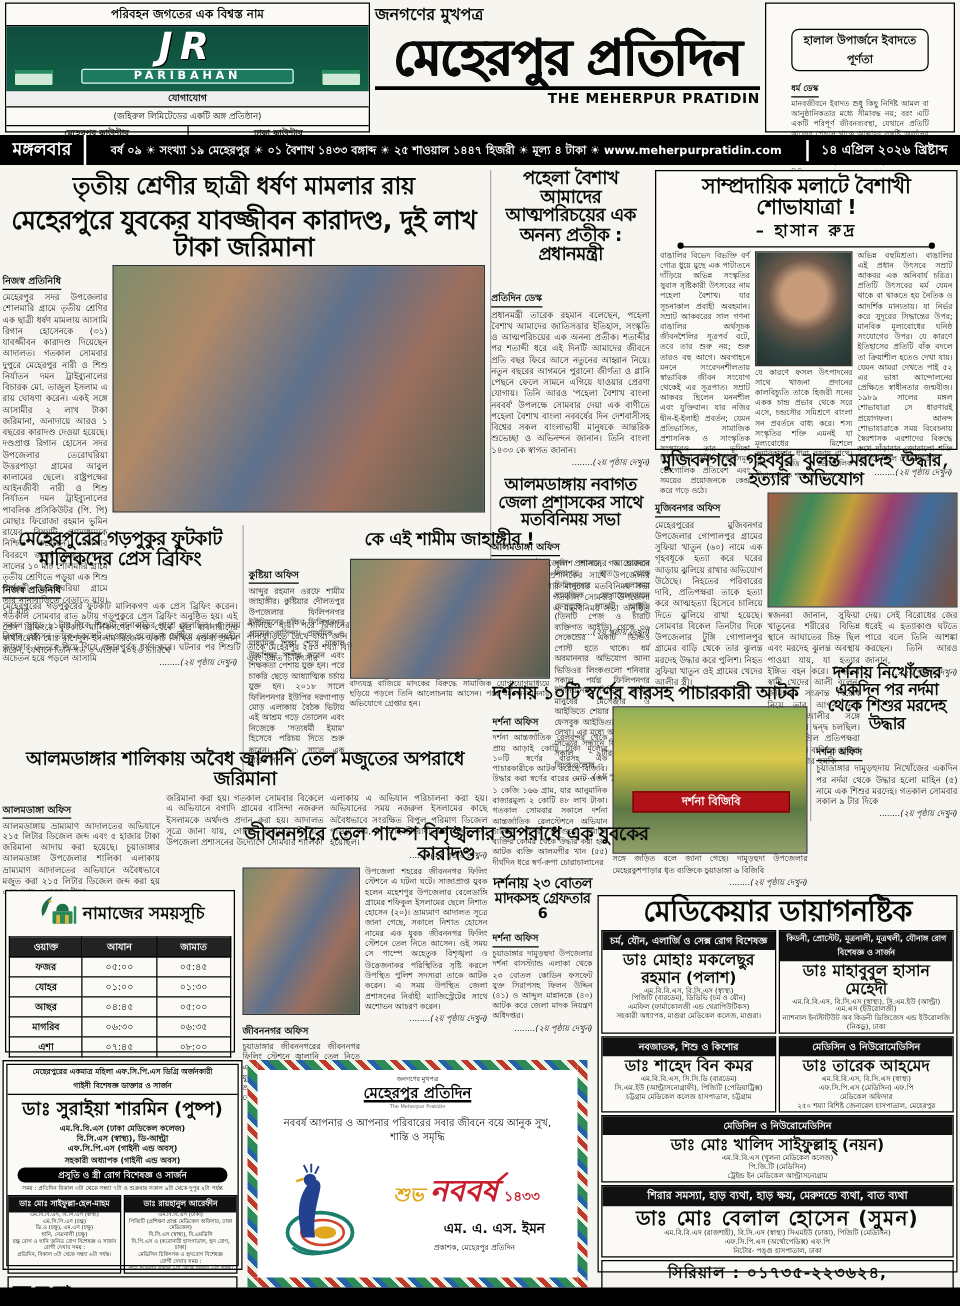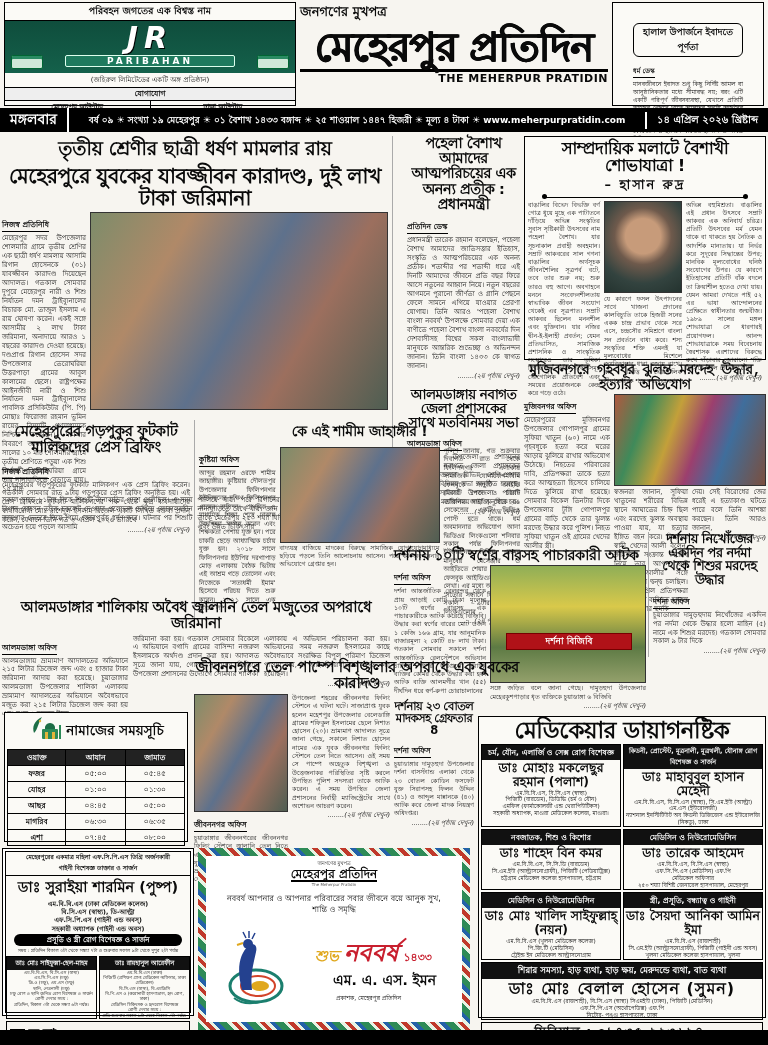--- a/index.html
+++ b/index.html
@@ -43,8 +43,8 @@
       <div class="abs" style="left:6px;bottom:4px;width:30px;height:12px;background:#cfe8d8;border:1px solid #063;border-radius:2px;box-shadow:inset 0 3px 0 #2a8a63;"></div>
       <div class="abs" style="right:6px;bottom:4px;width:30px;height:12px;background:#cfe8d8;border:1px solid #063;border-radius:2px;box-shadow:inset 0 3px 0 #2a8a63;"></div>
     </div>
+    <div class="ctr bold" style="font-size:7.5px;border-bottom:1px solid #000;background:#eee;">যোগাযোগ</div>
     <div class="ctr" style="font-size:7px;padding:1px 0;border-bottom:1px solid #000;">(জহিরুল লিমিটেডের একটি অঙ্গ প্রতিষ্ঠান)</div>
-    <div class="ctr bold" style="font-size:7.5px;border-bottom:1px solid #000;background:#eee;">যোগাযোগ</div>
     <div style="display:flex;font-size:7px;text-align:center;">
       <div style="flex:1;border-right:1px solid #000;">
         <div class="bold">মেহেরপুর কাউন্টার</div>

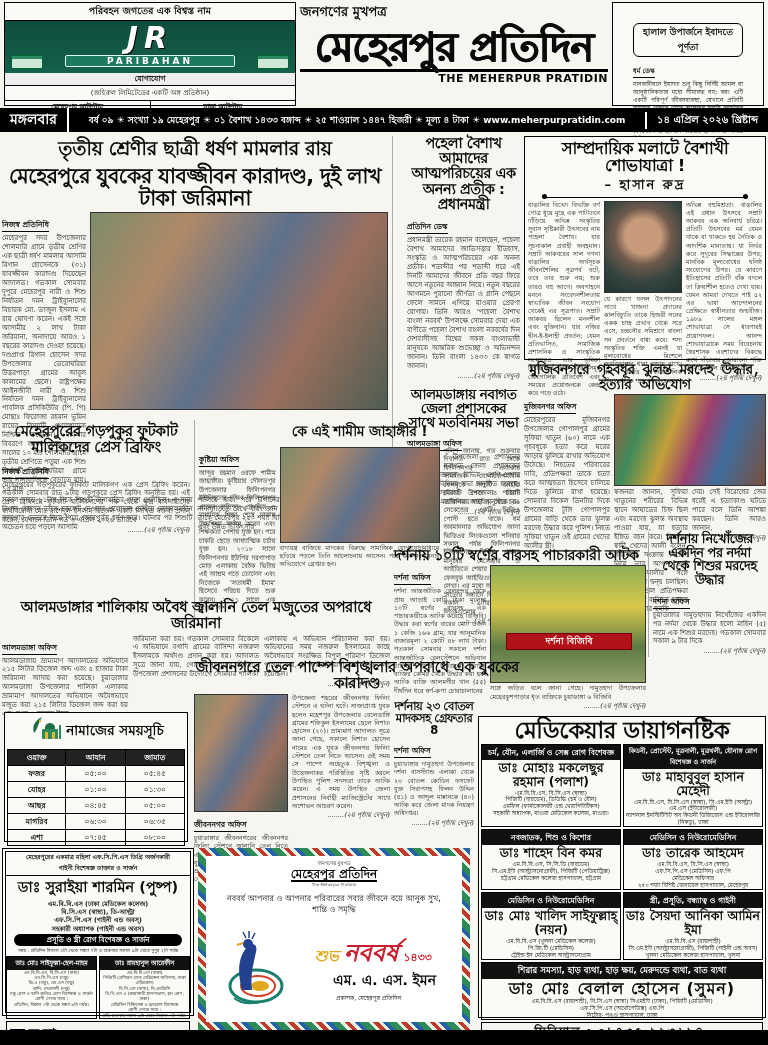--- a/index.html
+++ b/index.html
@@ -93,7 +93,7 @@
     </div>
   </div>
 
-  <div class="abs vline" style="left:392px;top:136px;width:128px;padding-left:14px;box-sizing:border-box;">
+  <div class="abs vline" style="left:392px;top:136px;width:128px;padding-left:0;box-sizing:border-box;">
     <div class="ctr headline" style="font-size:14.5px;font-weight:800;">পহেলা বৈশাখ আমাদের আত্মপরিচয়ের এক অনন্য প্রতীক : প্রধানমন্ত্রী</div>
     <div style="margin-top:2px;"><span class="byline">প্রতিদিন ডেস্ক</span></div>
     <div class="body-txt">প্রধানমন্ত্রী তারেক রহমান বলেছেন, পহেলা বৈশাখ আমাদের জাতিসত্তার ইতিহাস, সংস্কৃতি ও আত্মপরিচয়ের এক অনন্য প্রতীক। শতাব্দীর পর শতাব্দী ধরে এই দিনটি আমাদের জীবনে প্রতি বছর ফিরে আসে নতুনের আহ্বান নিয়ে। নতুন বছরের আগমনে পুরানো জীর্ণতা ও গ্লানি পেছনে ফেলে সামনে এগিয়ে যাওয়ার প্রেরণা যোগায়। তিনি আরও 'পহেলা বৈশাখ বাংলা নববর্ষ' উপলক্ষে সোমবার দেয়া এক বাণীতে পহেলা বৈশাখ বাংলা নববর্ষের দিন দেশবাসীসহ বিশ্বের সকল বাংলাভাষী মানুষকে আন্তরিক শুভেচ্ছা ও অভিনন্দন জানান। তিনি বাংলা ১৪৩৩ কে স্বাগত জানান।</div>

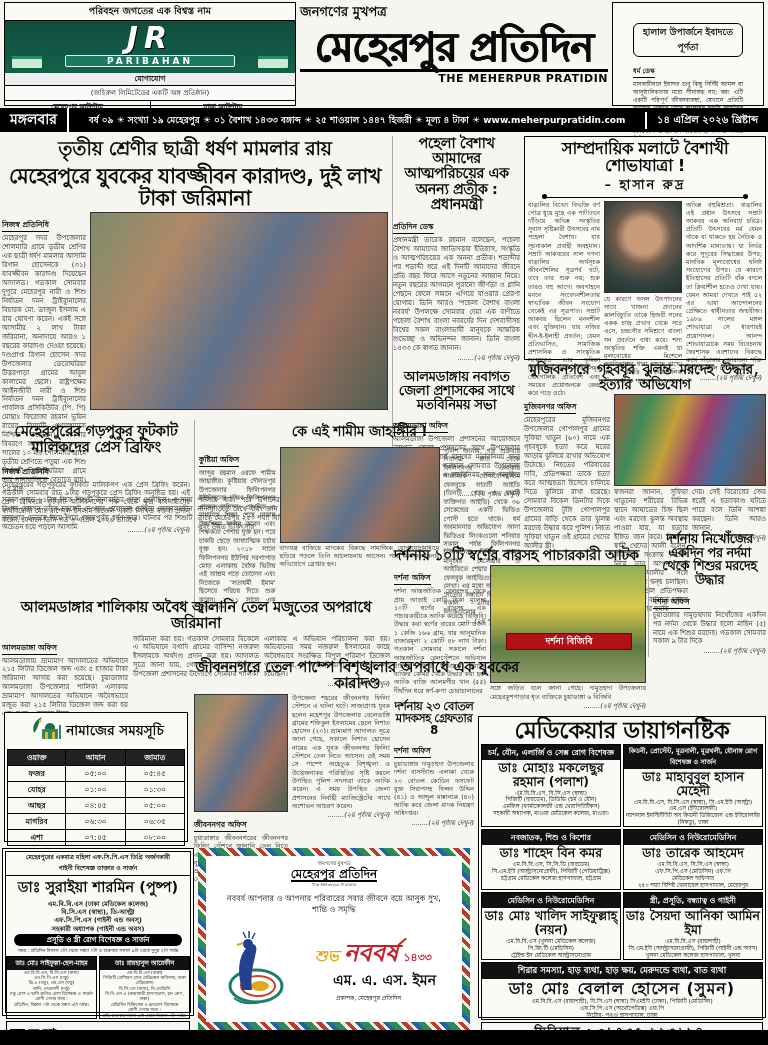--- a/index.html
+++ b/index.html
@@ -95,7 +95,7 @@
 
   <div class="abs vline" style="left:392px;top:136px;width:128px;padding-left:0;box-sizing:border-box;">
     <div class="ctr headline" style="font-size:14.5px;font-weight:800;">পহেলা বৈশাখ আমাদের আত্মপরিচয়ের এক অনন্য প্রতীক : প্রধানমন্ত্রী</div>
-    <div style="margin-top:2px;"><span class="byline">প্রতিদিন ডেস্ক</span></div>
+    <div style="margin-top:14px;"><span class="byline">প্রতিদিন ডেস্ক</span></div>
     <div class="body-txt">প্রধানমন্ত্রী তারেক রহমান বলেছেন, পহেলা বৈশাখ আমাদের জাতিসত্তার ইতিহাস, সংস্কৃতি ও আত্মপরিচয়ের এক অনন্য প্রতীক। শতাব্দীর পর শতাব্দী ধরে এই দিনটি আমাদের জীবনে প্রতি বছর ফিরে আসে নতুনের আহ্বান নিয়ে। নতুন বছরের আগমনে পুরানো জীর্ণতা ও গ্লানি পেছনে ফেলে সামনে এগিয়ে যাওয়ার প্রেরণা যোগায়। তিনি আরও 'পহেলা বৈশাখ বাংলা নববর্ষ' উপলক্ষে সোমবার দেয়া এক বাণীতে পহেলা বৈশাখ বাংলা নববর্ষের দিন দেশবাসীসহ বিশ্বের সকল বাংলাভাষী মানুষকে আন্তরিক শুভেচ্ছা ও অভিনন্দন জানান। তিনি বাংলা ১৪৩৩ কে স্বাগত জানান।</div>
     <div class="cont">........(২য় পৃষ্ঠায় দেখুন)</div>
     <div class="ctr headline" style="font-size:13.5px;font-weight:800;margin-top:5px;">আলমডাঙ্গায় নবাগত জেলা প্রশাসকের সাথে মতবিনিময় সভা</div>

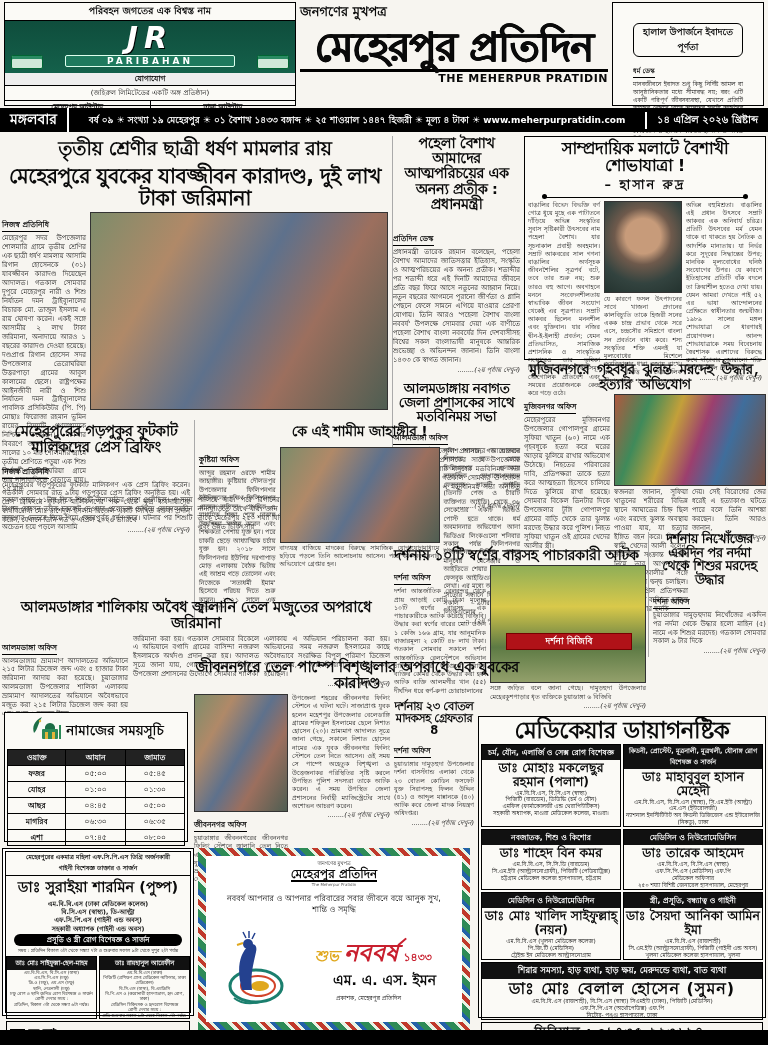--- a/index.html
+++ b/index.html
@@ -226,7 +226,7 @@
   </div>
 
   <div class="abs" style="left:394px;top:700px;width:80px;">
-    <div class="ctr headline" style="font-size:11.5px;font-weight:800;">দর্শনায় ২৩ বোতল মাদকসহ গ্রেফতার 8</div>
+    <div class="ctr headline" style="font-size:11.5px;font-weight:800;">দর্শনায় ২৩ বোতল মাদকসহ গ্রেফতার 6</div>
     <div style="margin-top:2px;"><span class="byline">দর্শনা অফিস</span></div>
     <div class="body-txt" style="font-size:6.2px;">চুয়াডাঙ্গার দামুড়হুদা উপজেলার দর্শনা বাসস্ট্যান্ড এলাকা থেকে ২৩ বোতল কোডিন ফসফেট যুক্ত সিরাপসহ ফিলন উদ্দিন (৪১) ও আব্দুল মান্নানকে (৪০) আটক করে জেলা মাদক নিয়ন্ত্রণ অধিদপ্তর।</div>
     <div class="cont">........(২য় পৃষ্ঠায় দেখুন)</div>

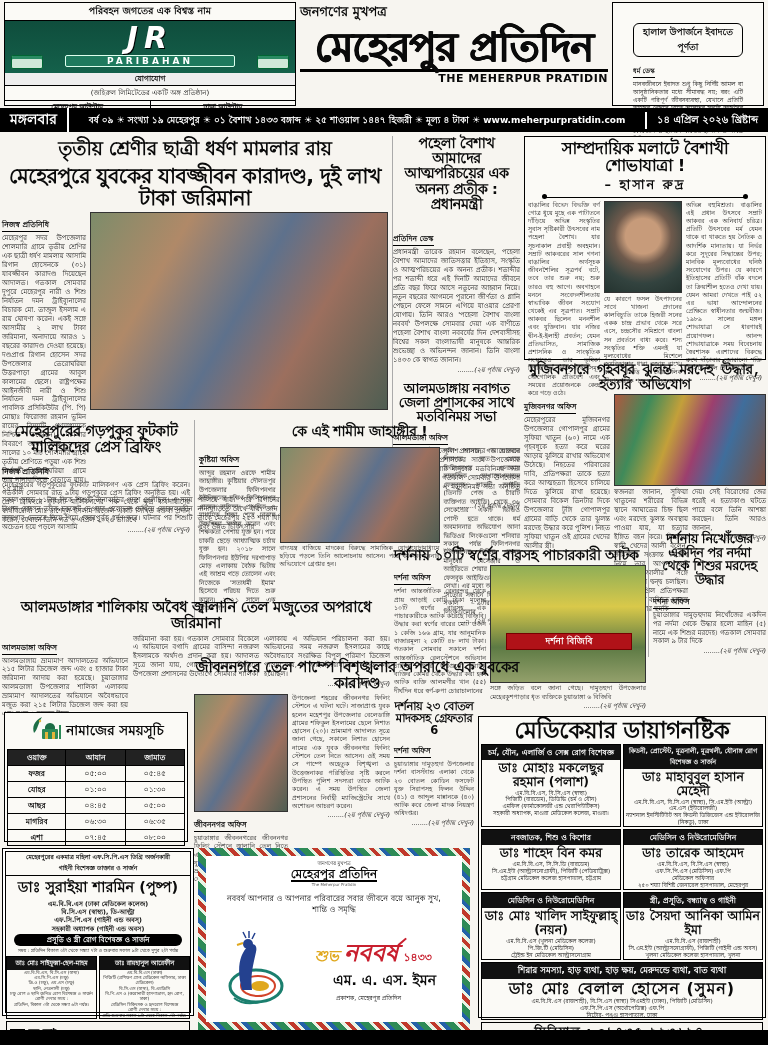--- a/index.html
+++ b/index.html
@@ -398,13 +398,6 @@
 পি.জি.টি (মেডিসিন)
 ট্রেইন্ড ইন মেডিকেল আল্ট্রাসনোগ্রাম</div>
       </div>
-      <div style="flex:1;border:1px solid #000;">
-        <div class="specbar">স্ত্রী, প্রসূতি, বন্ধ্যাত্ব ও গাইনী</div>
-        <div class="doc-name">ডাঃ সৈয়দা আনিকা আমিন ইমা</div>
-        <div class="doc-det pre">এম.বি.বি.এস (রাজশাহী)
-সি.এম.ইউ (আল্ট্রাসনোগ্রাফী), পিজিটি (গাইনী এন্ড অবস)
-খুলনা মেডিকেল কলেজ হাসপাতাল, খুলনা</div>
-      </div>
     </div>
 
     <div style="border:1px solid #000;margin-top:2px;">

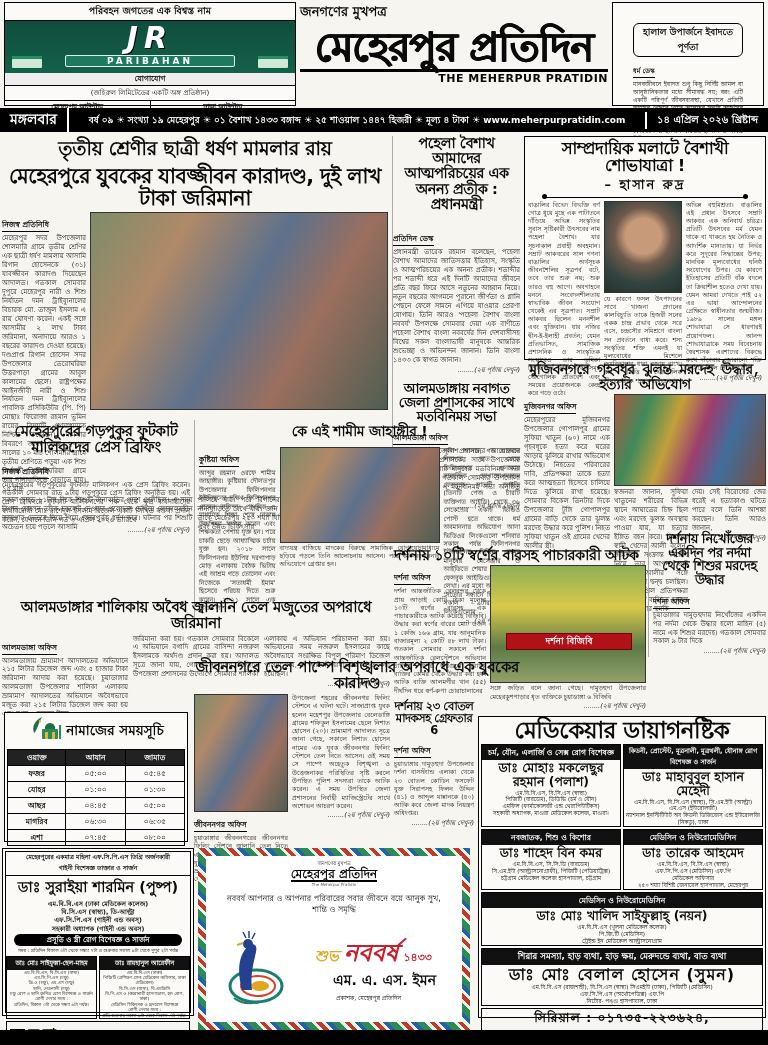--- a/index.html
+++ b/index.html
@@ -346,7 +346,7 @@
       </svg>
     </div>
     <div class="abs ctr" style="right:26px;bottom:18px;">
-      <div class="bold" style="font-size:14px;margin-left:32px;">এম. এ. এস. ইমন</div>
+      <div class="bold" style="font-size:11px;margin-left:32px;">এম. এ. এস. ইমন</div>
       <div style="font-size:6px;">প্রকাশক, মেহেরপুর প্রতিদিন</div>
     </div>
   </div>

